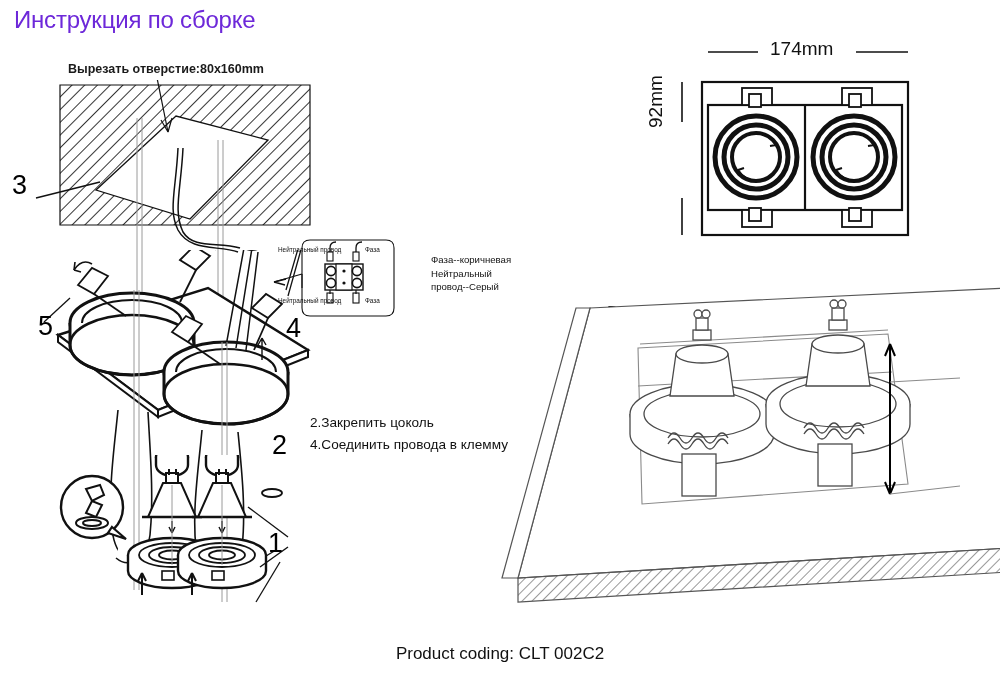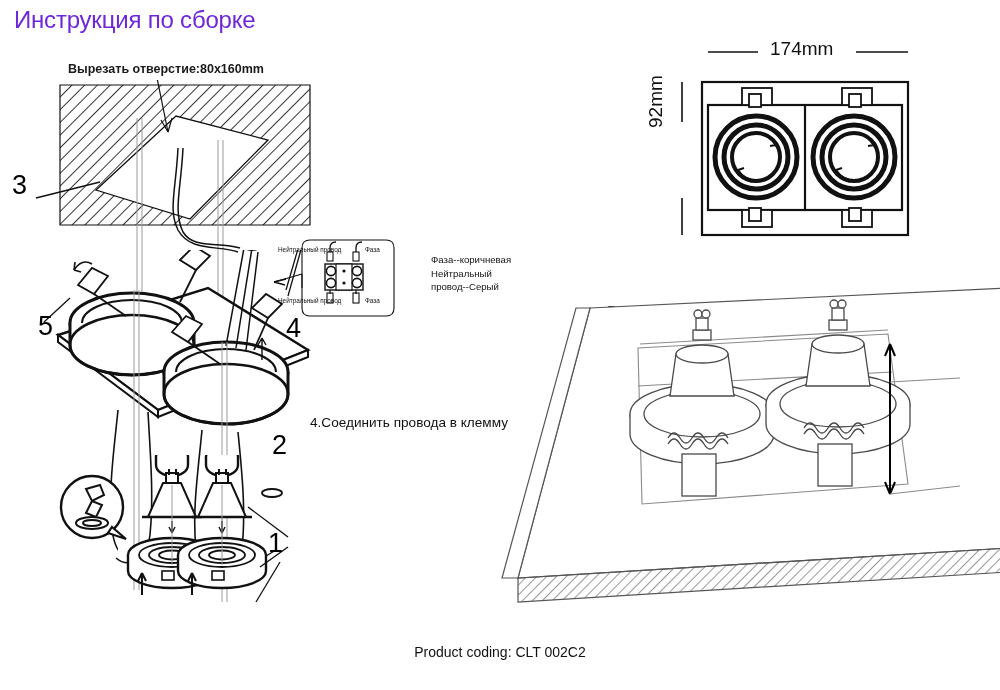--- a/index.html
+++ b/index.html
@@ -340,6 +340,7 @@
 <div class="abs callout-num" style="left:268px; top:530px;">1</div>
 
 <div class="abs" id="steps">
+  <div>2.Закрепить цоколь</div>
   <div>4.Соединить провода в клемму</div>
 </div>
 

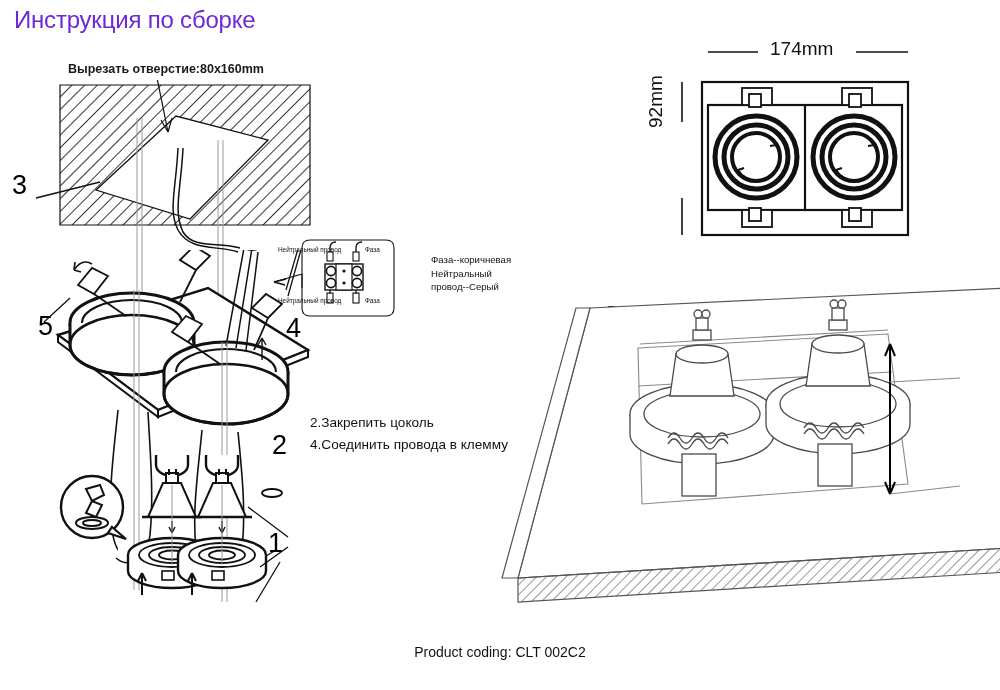--- a/index.html
+++ b/index.html
@@ -107,7 +107,7 @@
     left: 0; top: 644px;
     width: 1000px;
     text-align: center;
-    font-size: 14px;
+    font-size: 17px;
     color: #111;
   }
 </style>

